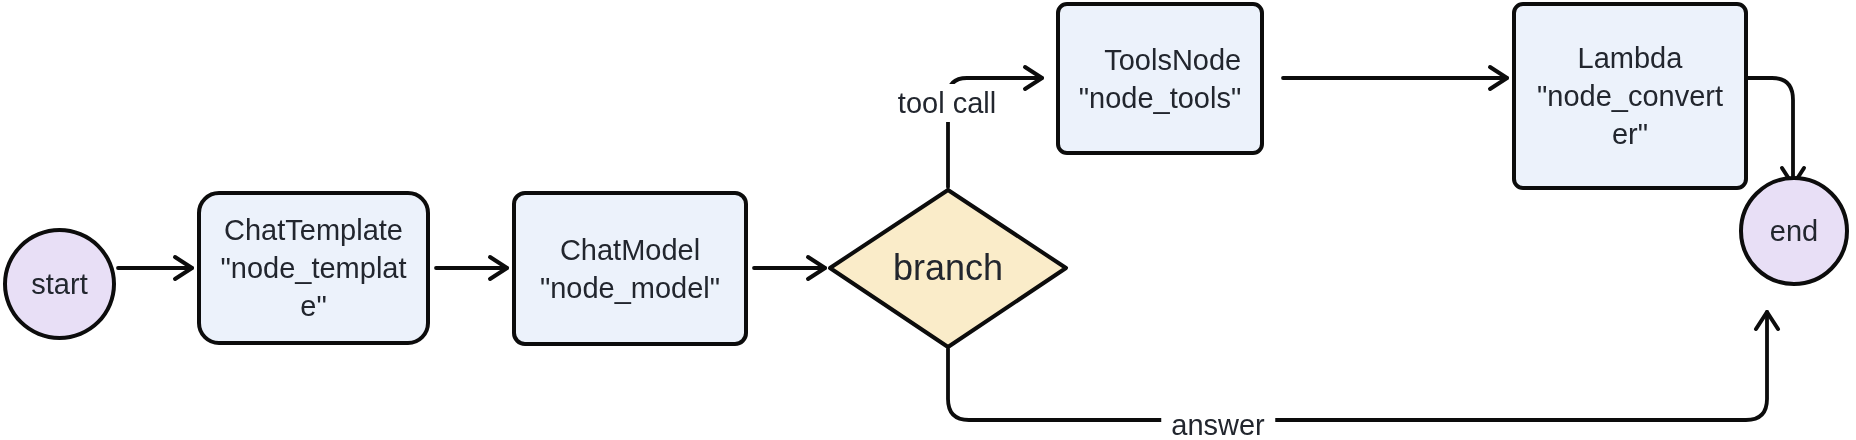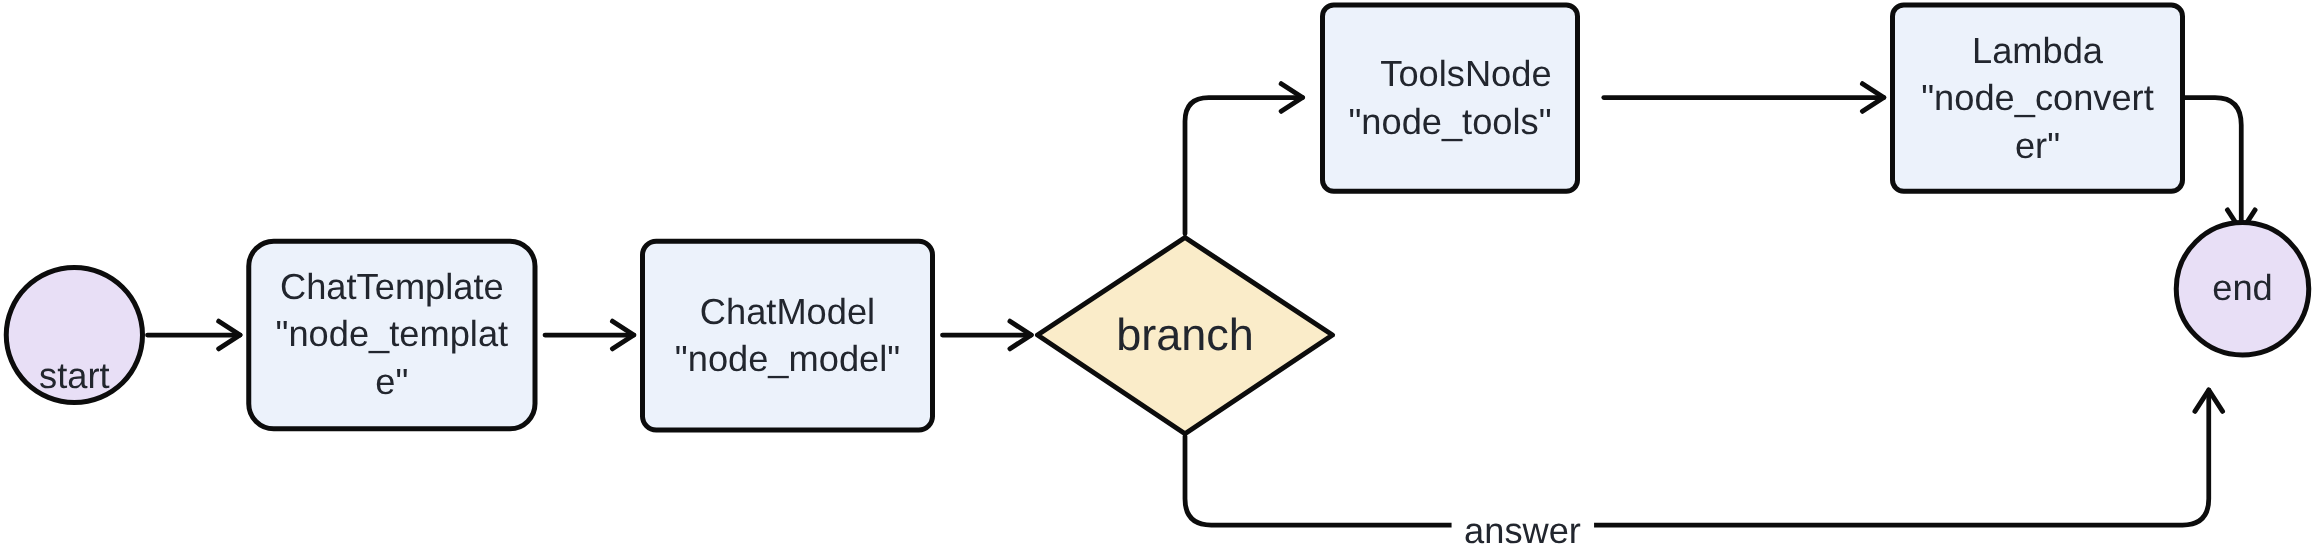--- a/index.html
+++ b/index.html
@@ -83,7 +83,7 @@
   .pos-template { left: 197px;  top: 191px; width: 233px; height: 154px; border-radius: 22px; }
   .pos-model    { left: 512px;  top: 191px; width: 236px; height: 155px; border-radius: 13px; }
   .pos-tools    { left: 1056px; top: 2px;   width: 208px; height: 153px; text-align: right; }
-  .pos-lambda   { left: 1512px; top: 2px;   width: 236px; height: 153px; }
+  .pos-lambda   { left: 1512px; top: 2px;   width: 236px; height: 188px; }
   .pos-end      { left: 1739px; top: 176px; width: 110px; height: 110px; }
 </style>
 </head>

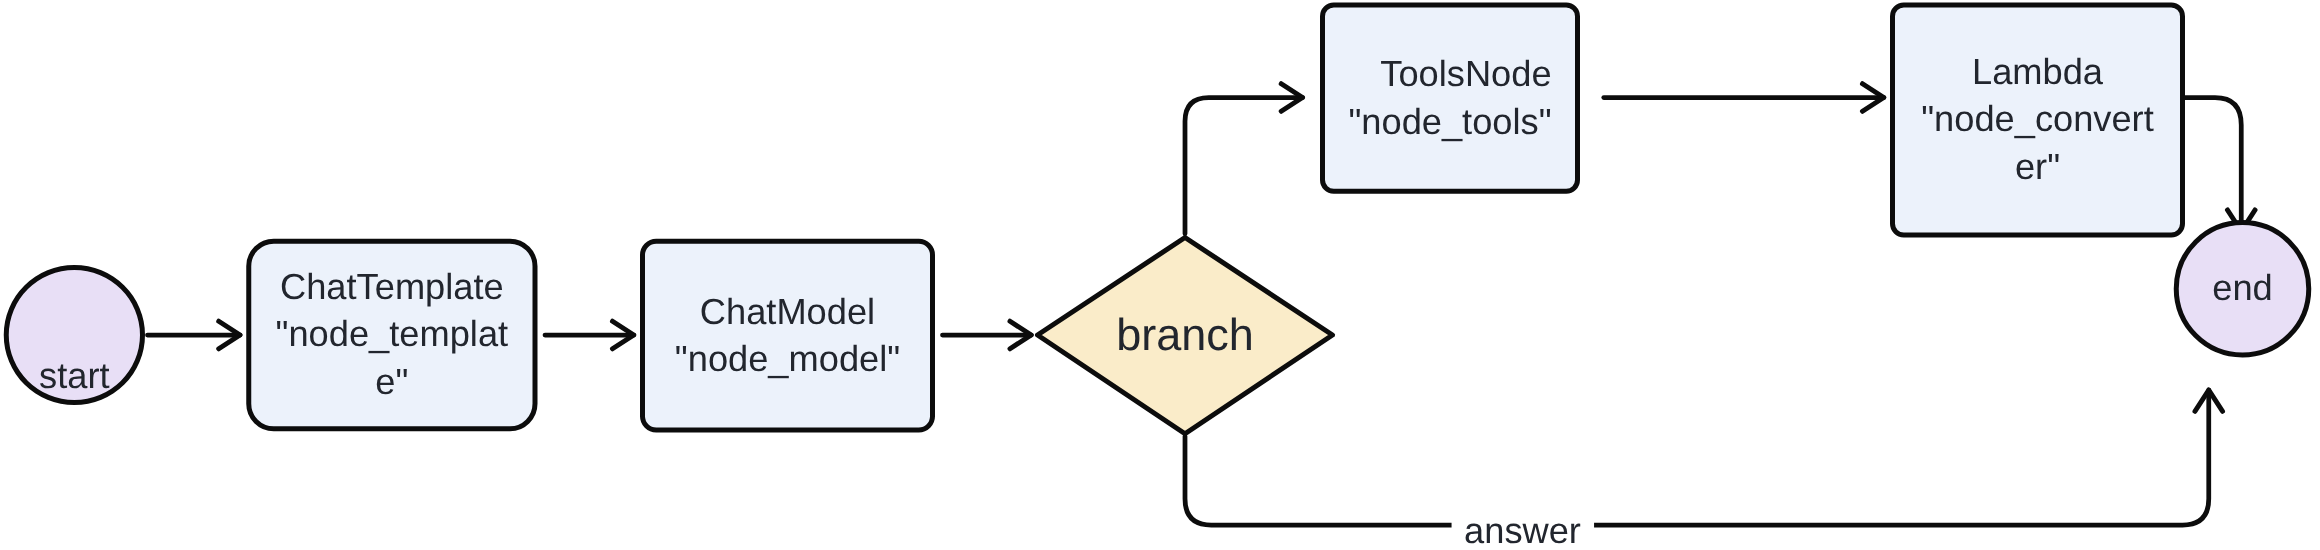--- a/index.html
+++ b/index.html
@@ -141,6 +141,7 @@
     <span class="node-label">end</span>
   </div>
 
+  <div class="edge-label tool-call">tool call</div>
   <div class="edge-label answer">answer</div>
 
 </div>

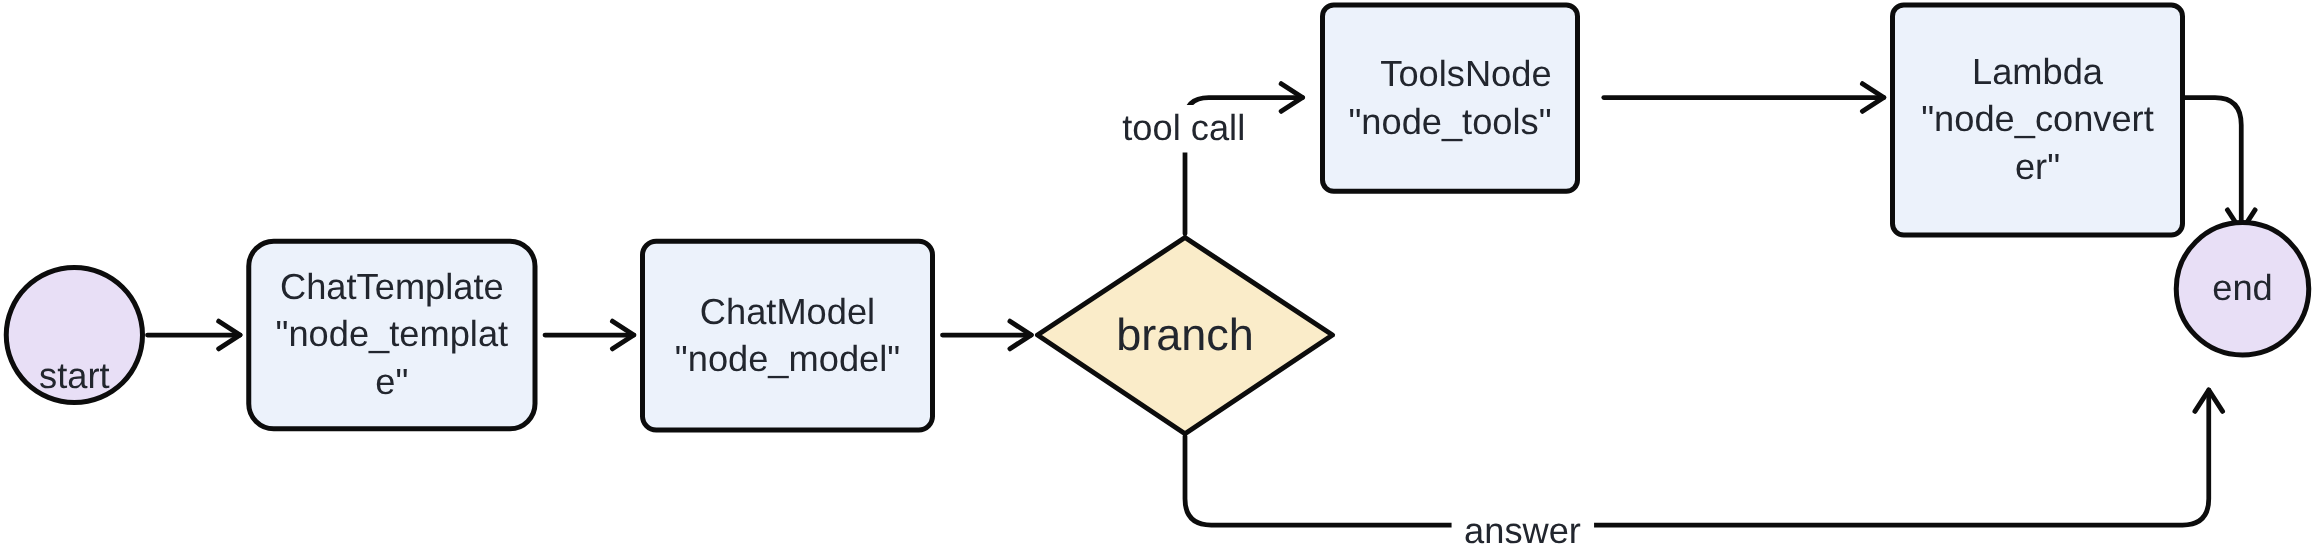--- a/index.html
+++ b/index.html
@@ -79,7 +79,7 @@
   .edge-label.take-first { left: 1397px; top: 80px;  }
   .edge-label.answer     { left: 1218px; top: 425px; }
 
-  .pos-start    { left: 3px;    top: 212px; width: 113px; height: 112px; align-items: flex-end; }
+  .pos-start    { left: 3px;    top: 228px; width: 113px; height: 112px; }
   .pos-template { left: 197px;  top: 191px; width: 233px; height: 154px; border-radius: 22px; }
   .pos-model    { left: 512px;  top: 191px; width: 236px; height: 155px; border-radius: 13px; }
   .pos-tools    { left: 1056px; top: 2px;   width: 208px; height: 153px; text-align: right; }

